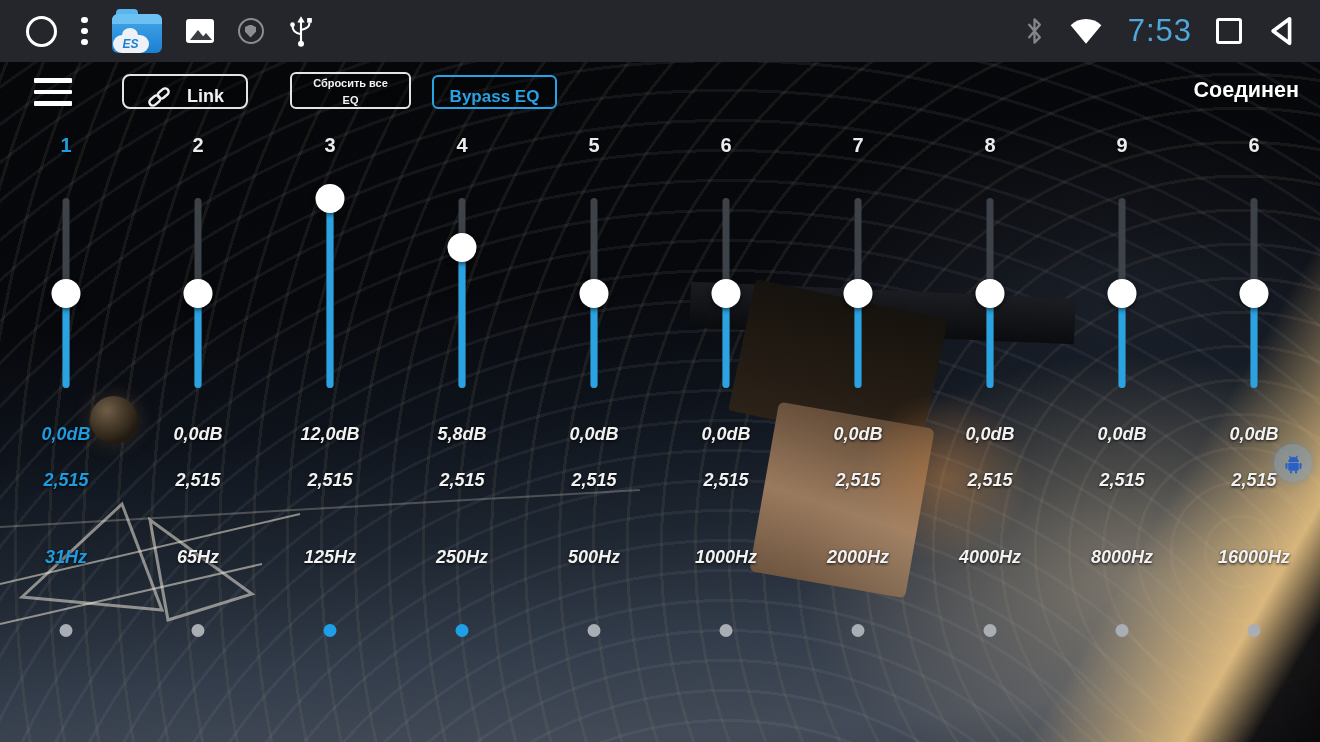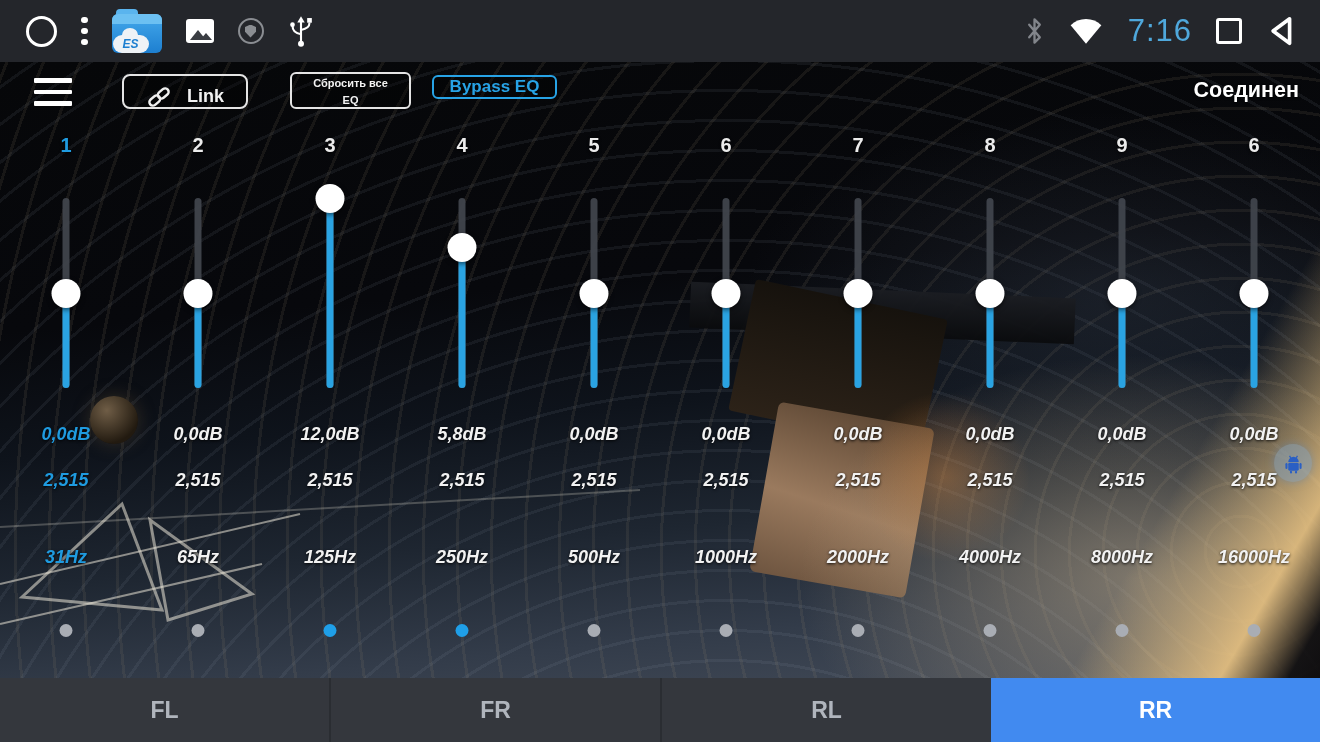--- a/index.html
+++ b/index.html
@@ -162,7 +162,7 @@
       <svg width="36" height="30" viewBox="0 0 34 28">
         <path d="M17 26 L2.5 8.5 C6.5 4.7 11.4 2.6 17 2.6 C22.6 2.6 27.5 4.7 31.5 8.5 Z" fill="#fff"></path>
       </svg>
-      <div class="sb-time">7:16</div>
+      <div class="sb-time">7:53</div>
       <div class="recents-ic"></div>
       <svg width="28" height="32" viewBox="0 0 26 30">
         <path d="M22 3.5 L6.5 15 L22 26.5 Z" fill="none" stroke="#fff" stroke-width="3.4" stroke-linejoin="round"></path>

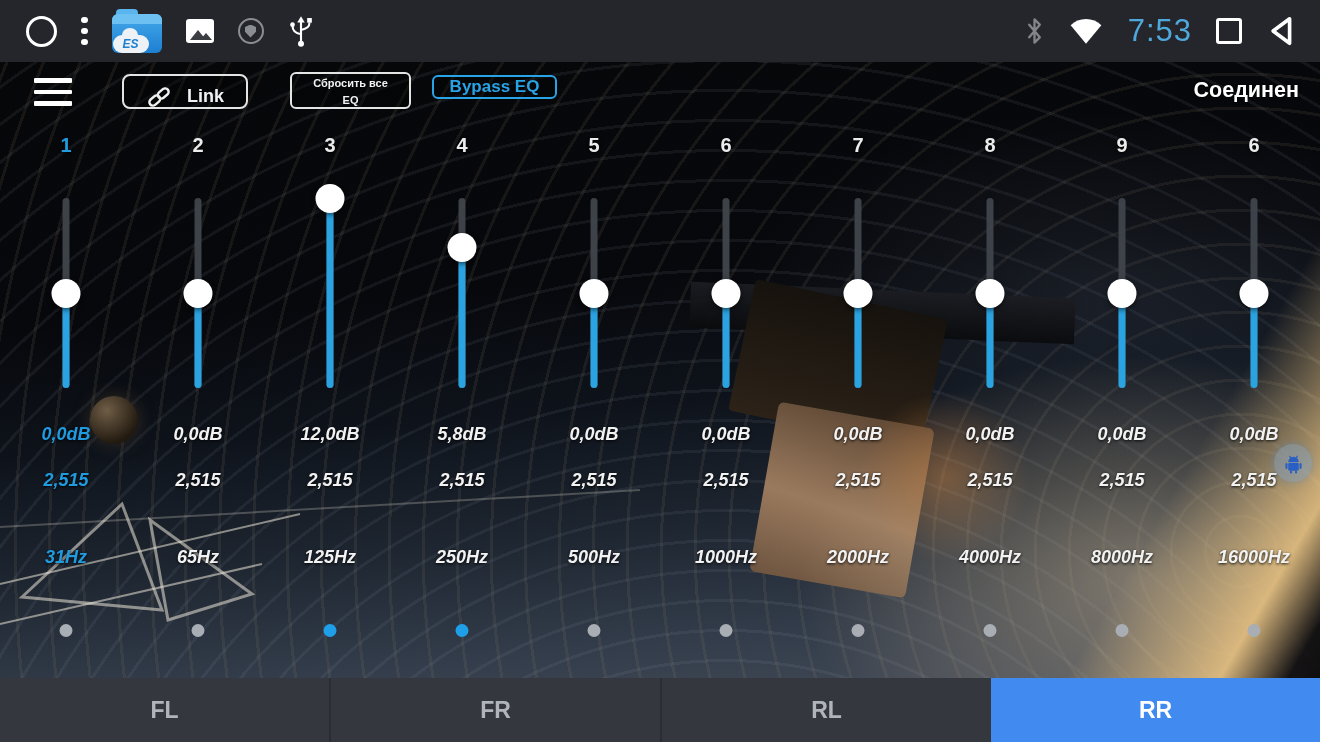--- a/index.html
+++ b/index.html
@@ -79,7 +79,7 @@
   .btn-reset { left:290px; top:10px; width:121px; height:37px; border:2px solid #e4e4e4; border-radius:6px;
                overflow:hidden; font-size:11px; line-height:17px; text-align:center; align-items:flex-start; padding-top:3px; flex-direction:column; }
   .btn-reset div { width:100%; }
-  .btn-bypass { left:432px; top:13px; width:125px; height:24px; border:2px solid #27a3e6; border-radius:6px;
+  .btn-bypass { left:432px; top:13px; width:125px; height:34px; border:2px solid #27a3e6; border-radius:6px;
                 color:#27a3e6; font-size:17px; }
   .conn-status { position:absolute; right:21px; top:16px; color:#fff; font-weight:bold; font-size:21.5px;
                  text-shadow:0 1px 3px rgba(0,0,0,.9); }

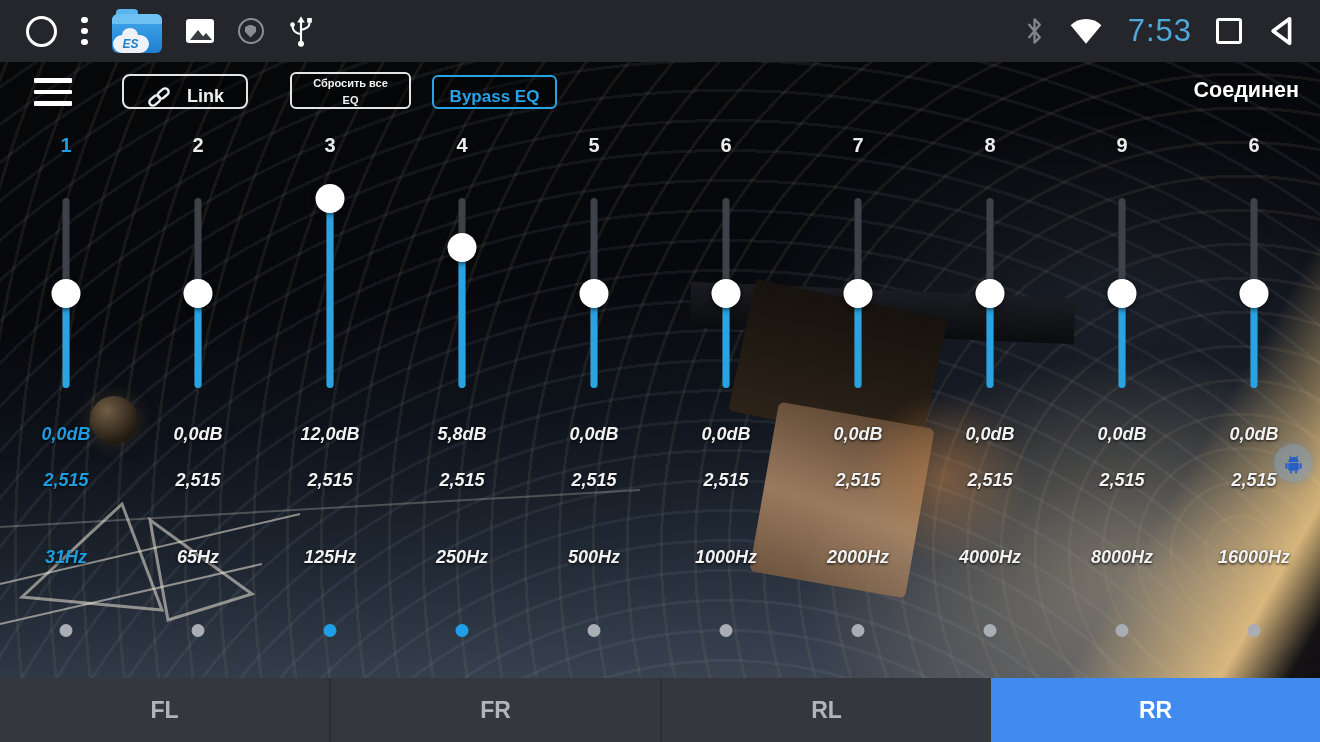--- a/index.html
+++ b/index.html
@@ -358,12 +358,6 @@
       </svg>
     </div>
 
-    <div class="tabbar">
-        <div class="tab">FL</div>
-        <div class="tab">FR</div>
-        <div class="tab">RL</div>
-        <div class="tab selected">RR</div>
-      </div>
 
   </div>
 </div>

